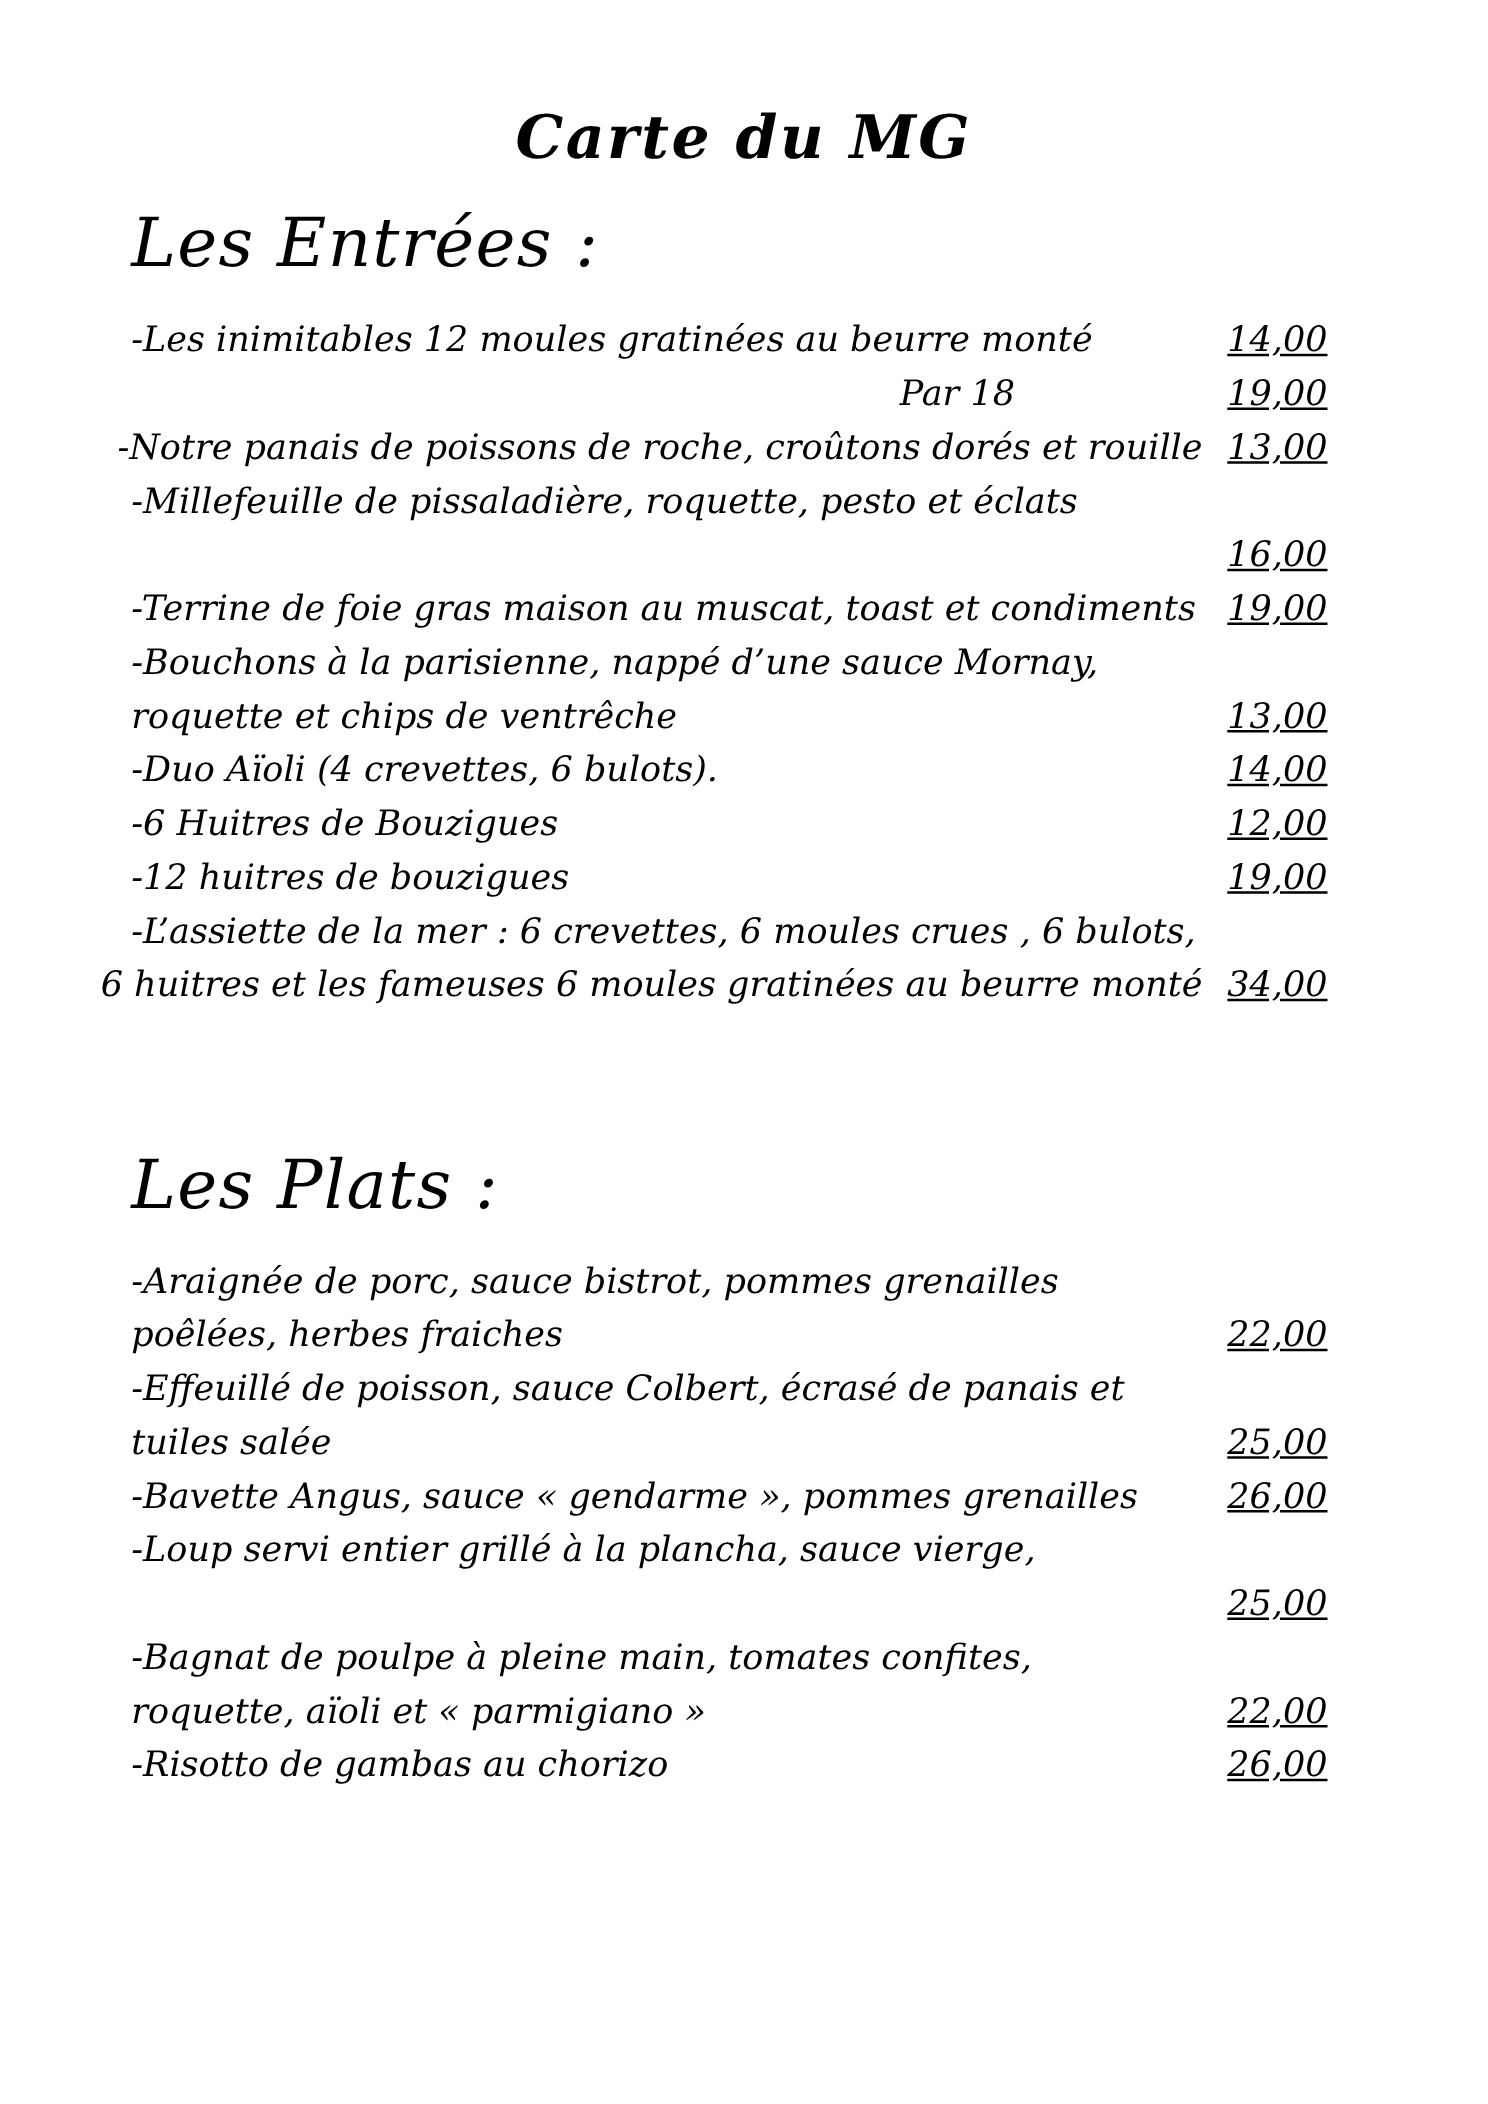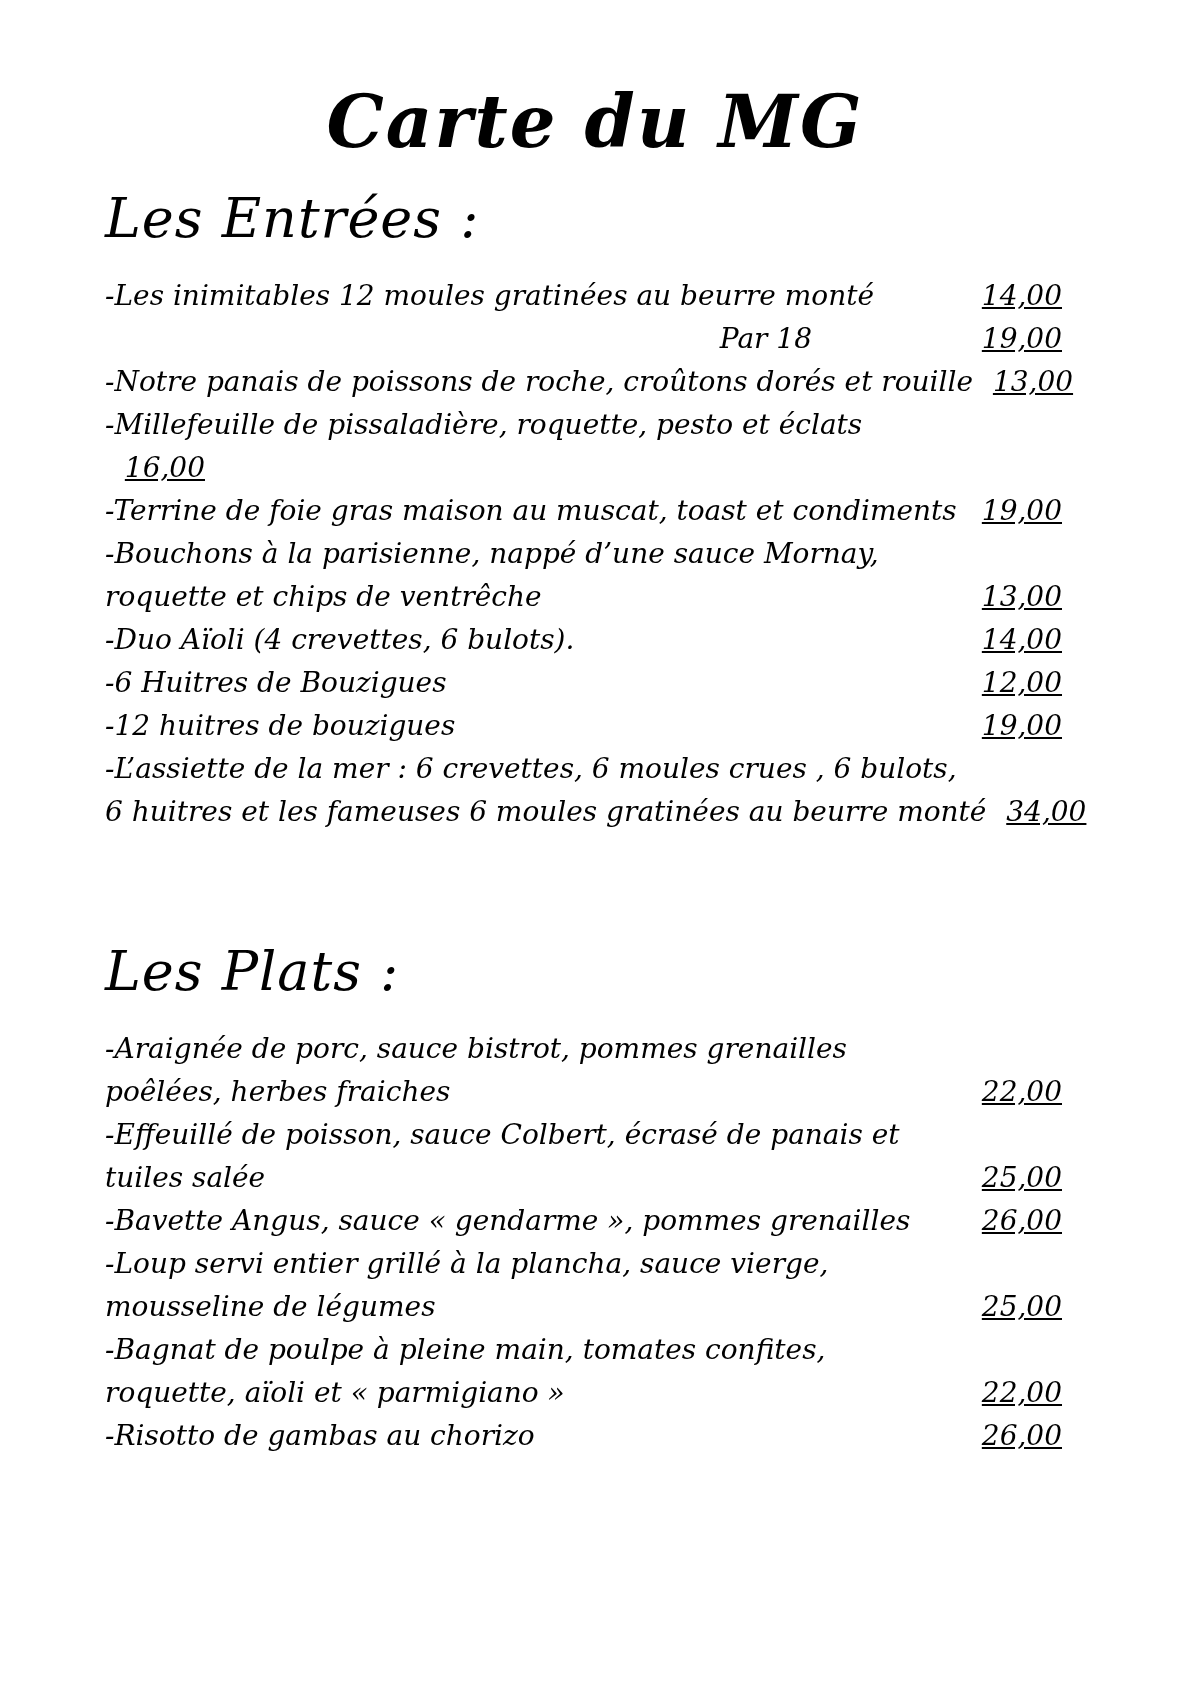--- a/index.html
+++ b/index.html
@@ -23,7 +23,7 @@
   .title {
     margin: 86px 0 0 0;
     text-align: center;
-    font-size: 72px;
+    font-size: 48px;
     line-height: 1;
     font-style: italic;
     font-weight: bold;

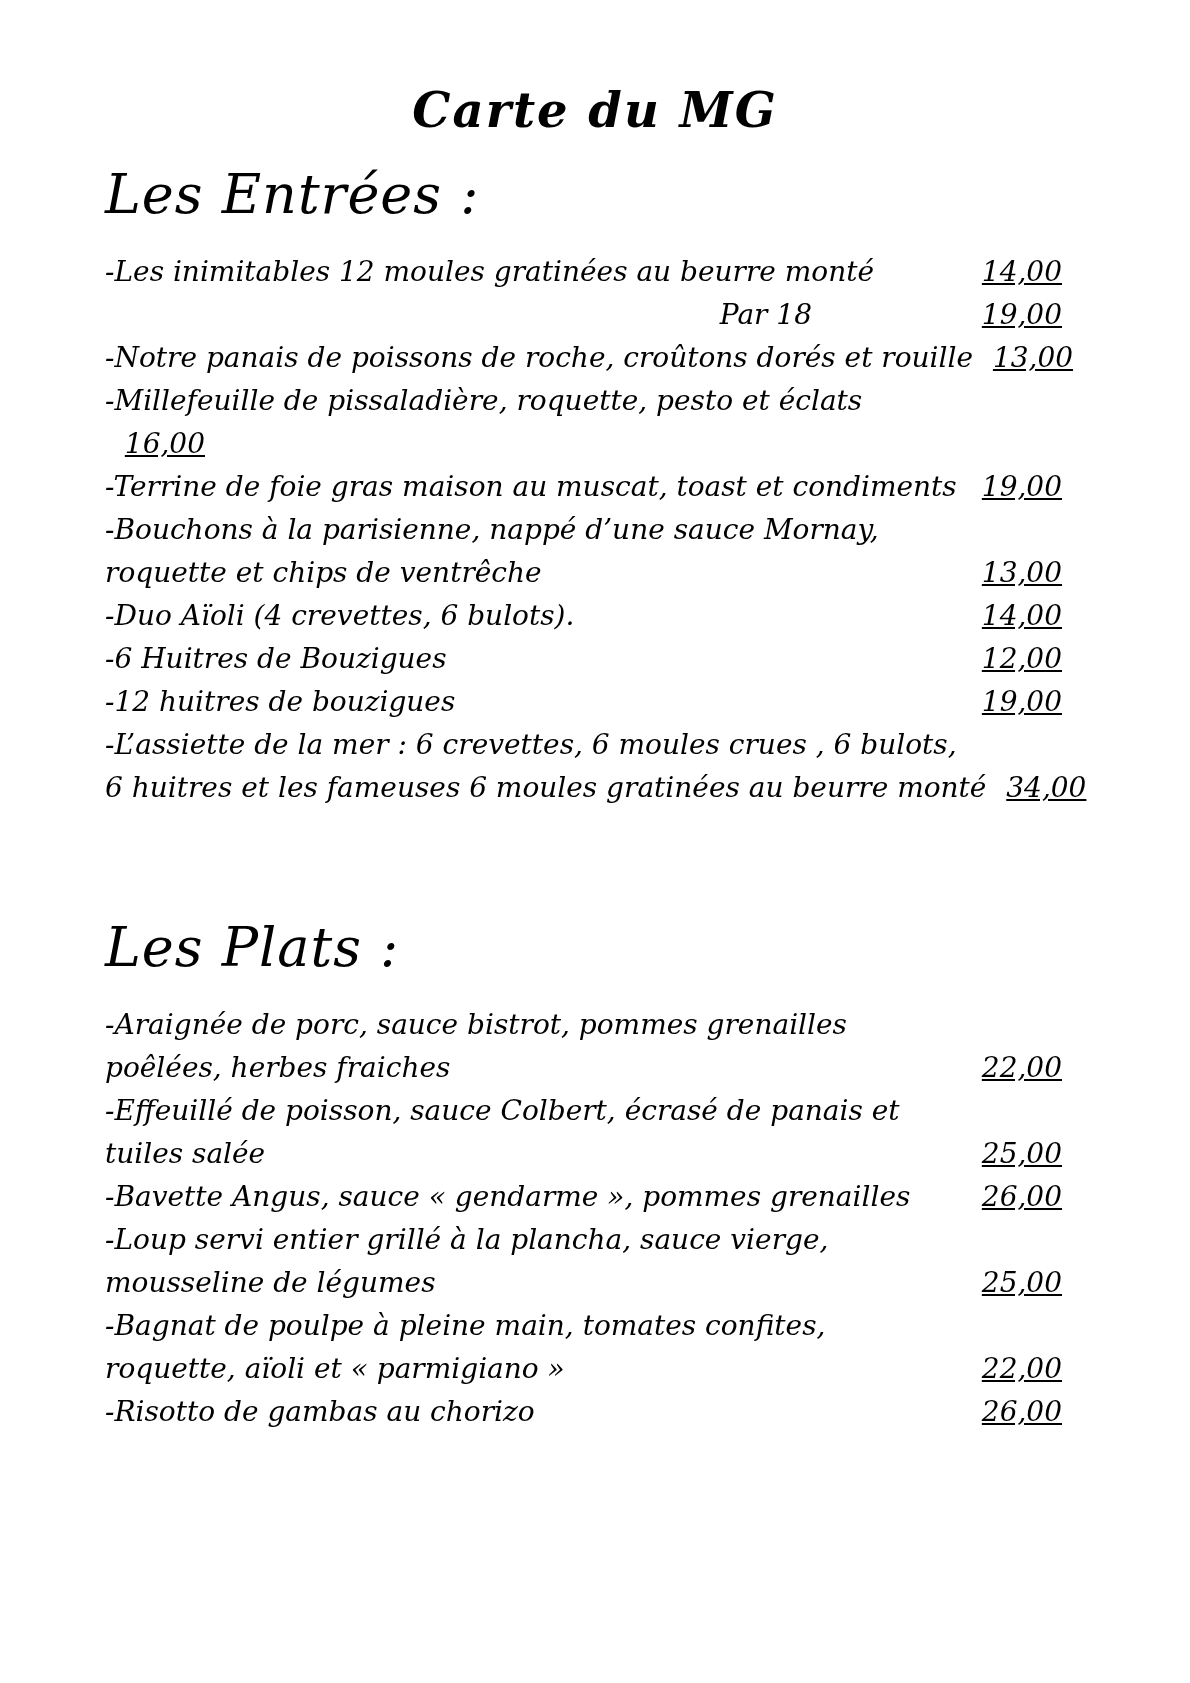--- a/index.html
+++ b/index.html
@@ -51,6 +51,7 @@
     font-style: italic;
     font-size: 28px;
     line-height: 43px;
+    justify-content: flex-end;
   }
   .item-text {
     flex: 1 1 auto;

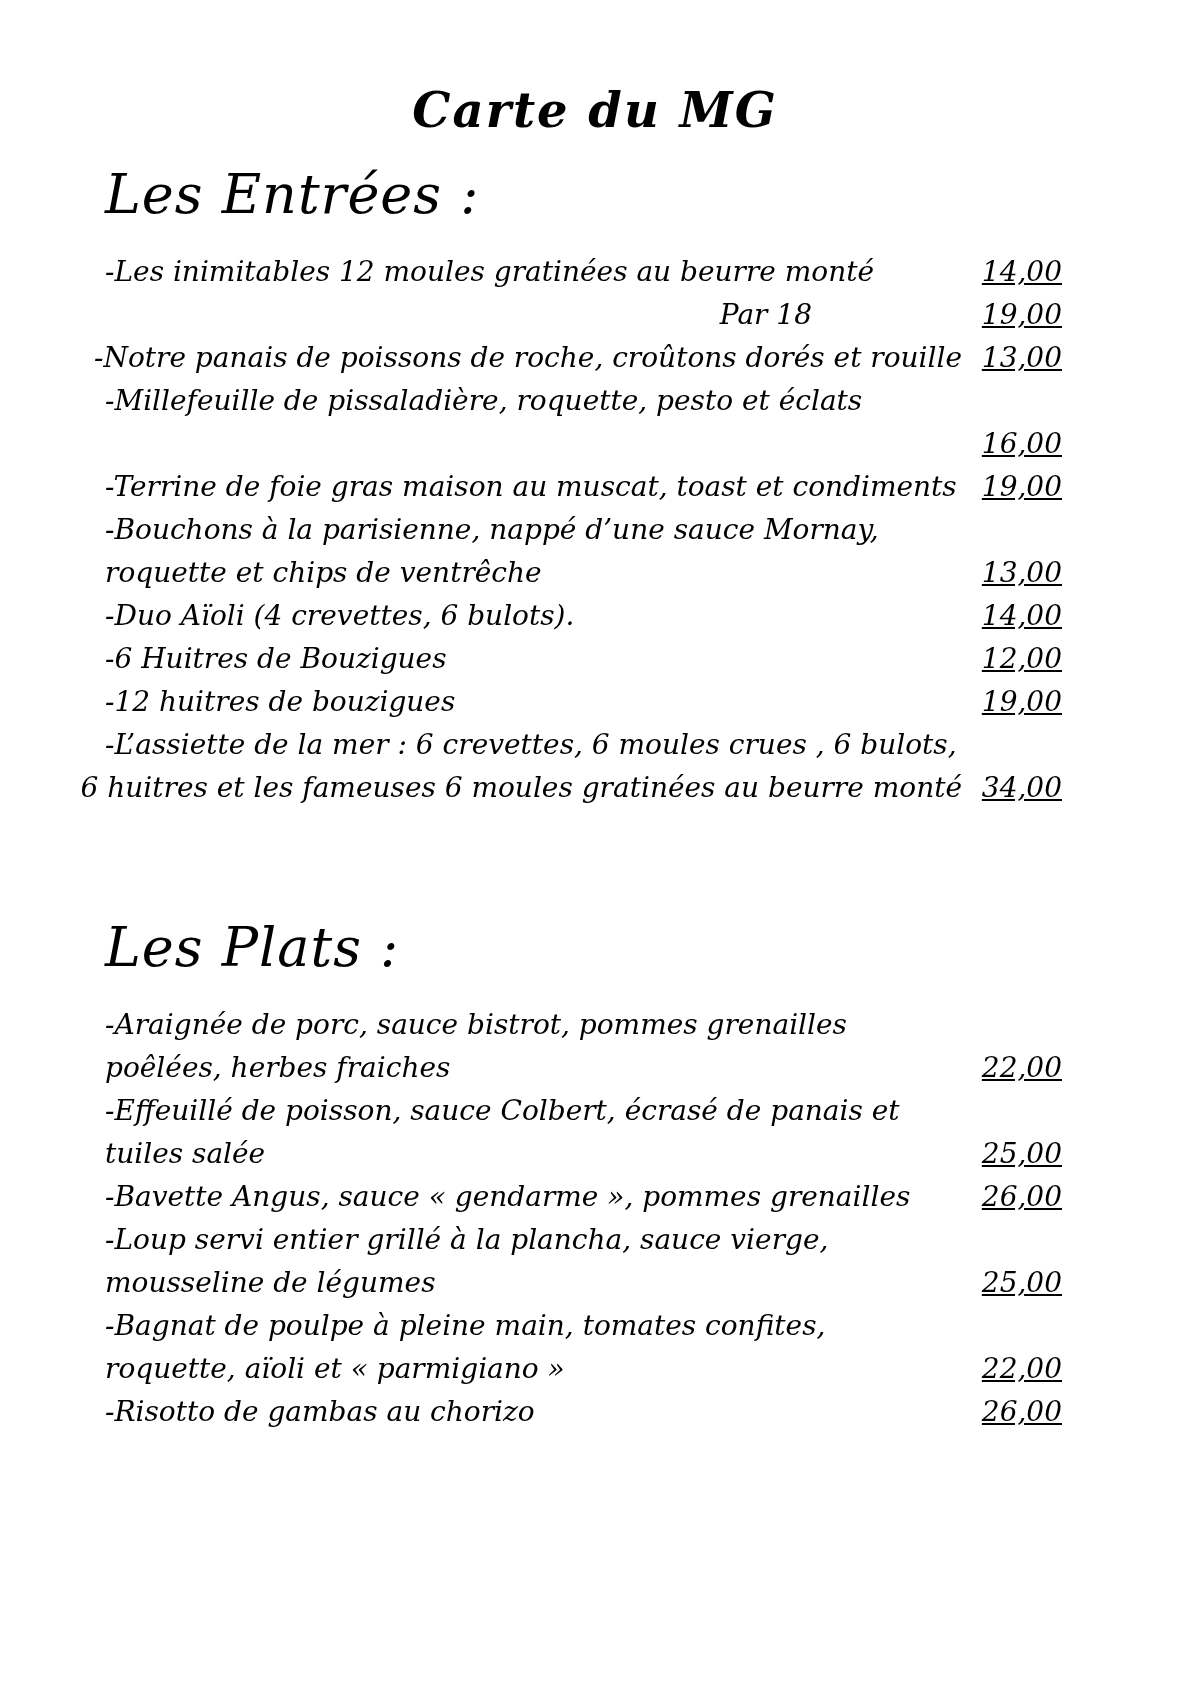--- a/index.html
+++ b/index.html
@@ -161,7 +161,6 @@
             <span class="item-price"></span>
           </div>
           <div class="row">
-            <span class="item-text">mousseline de légumes</span>
             <span class="item-price">25,00</span>
           </div>
           <div class="row">

